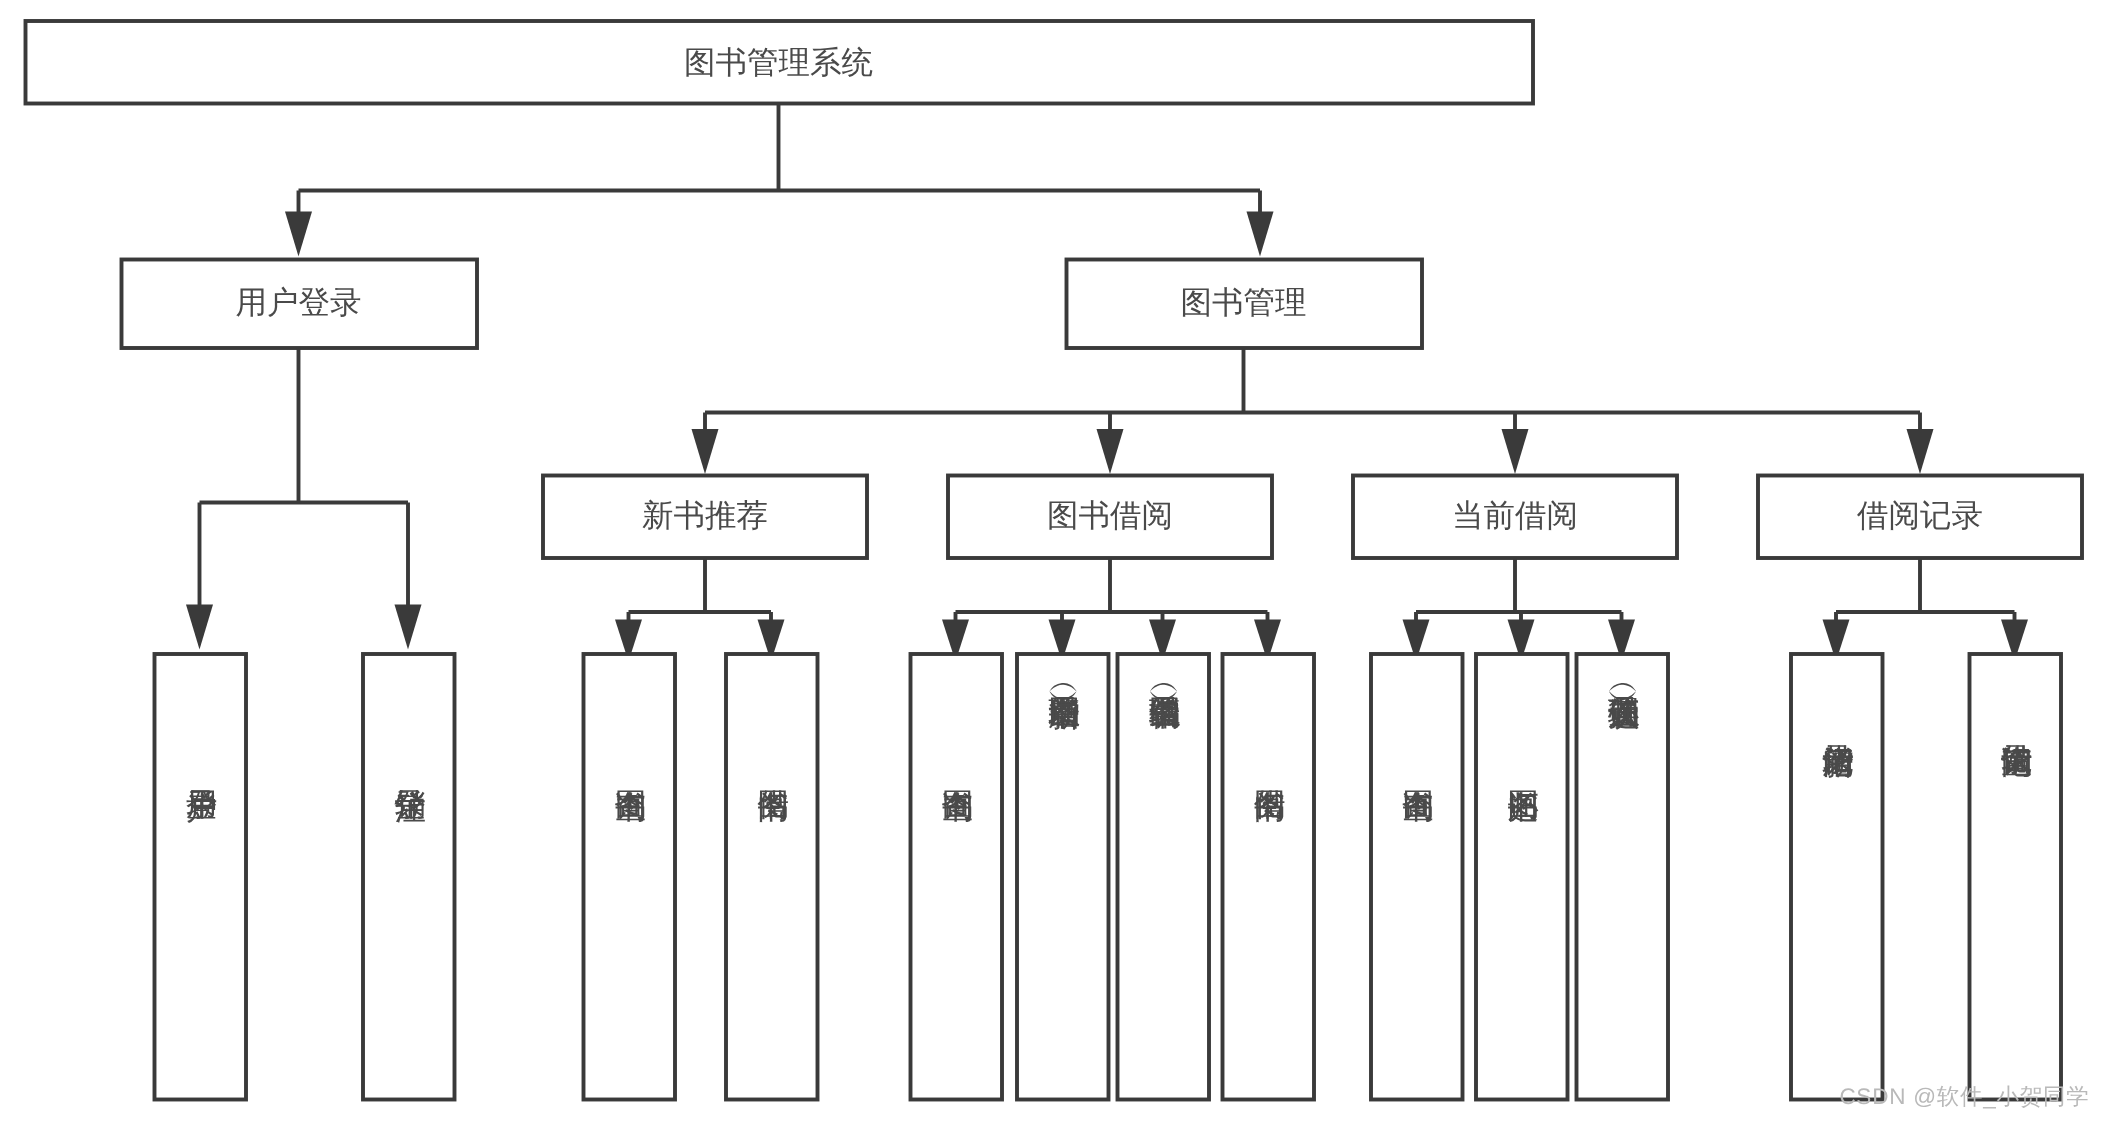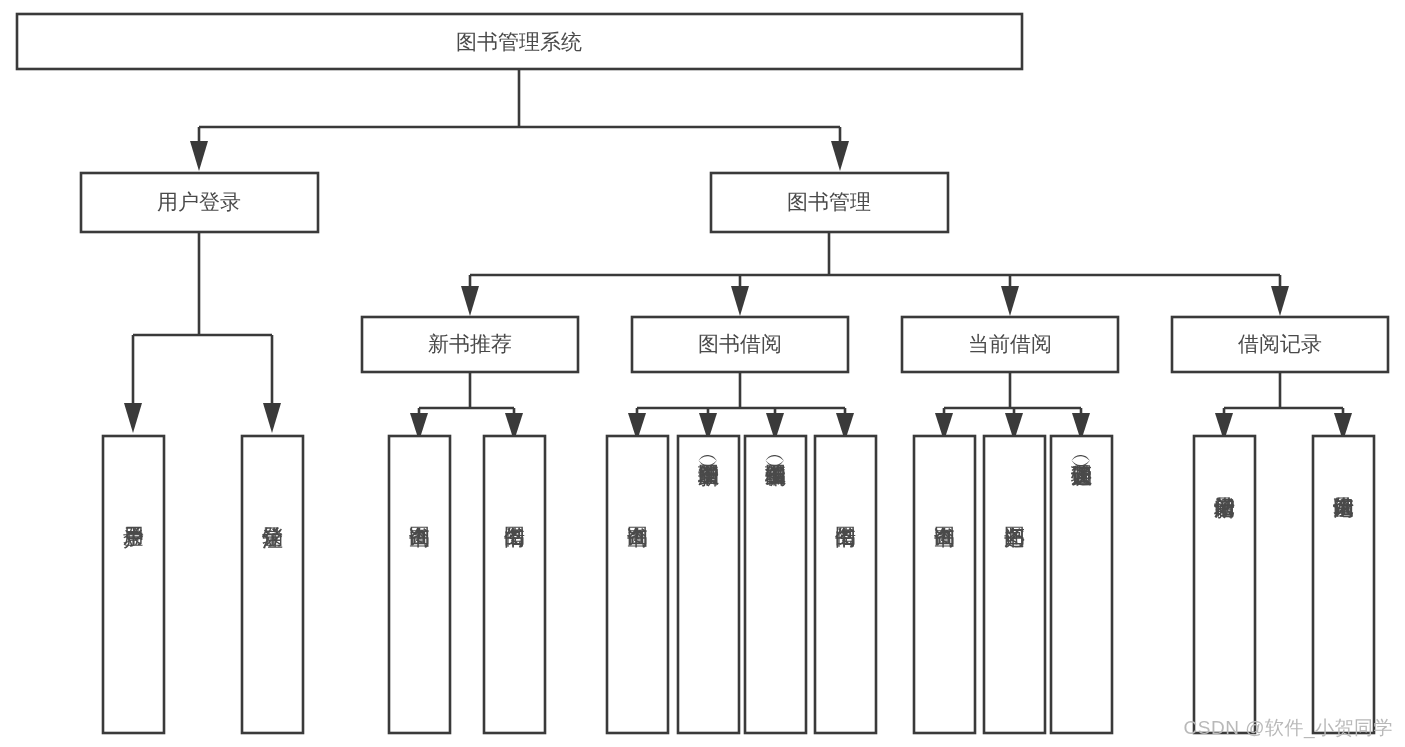--- a/index.html
+++ b/index.html
@@ -62,7 +62,7 @@
     right: 12px;
     bottom: 6px;
     font-family: "Liberation Sans", "DejaVu Sans", sans-serif;
-    font-size: 19px;
+    font-size: 15px;
     color: #b9b9b9;
     letter-spacing: 0.5px;
     white-space: nowrap;

